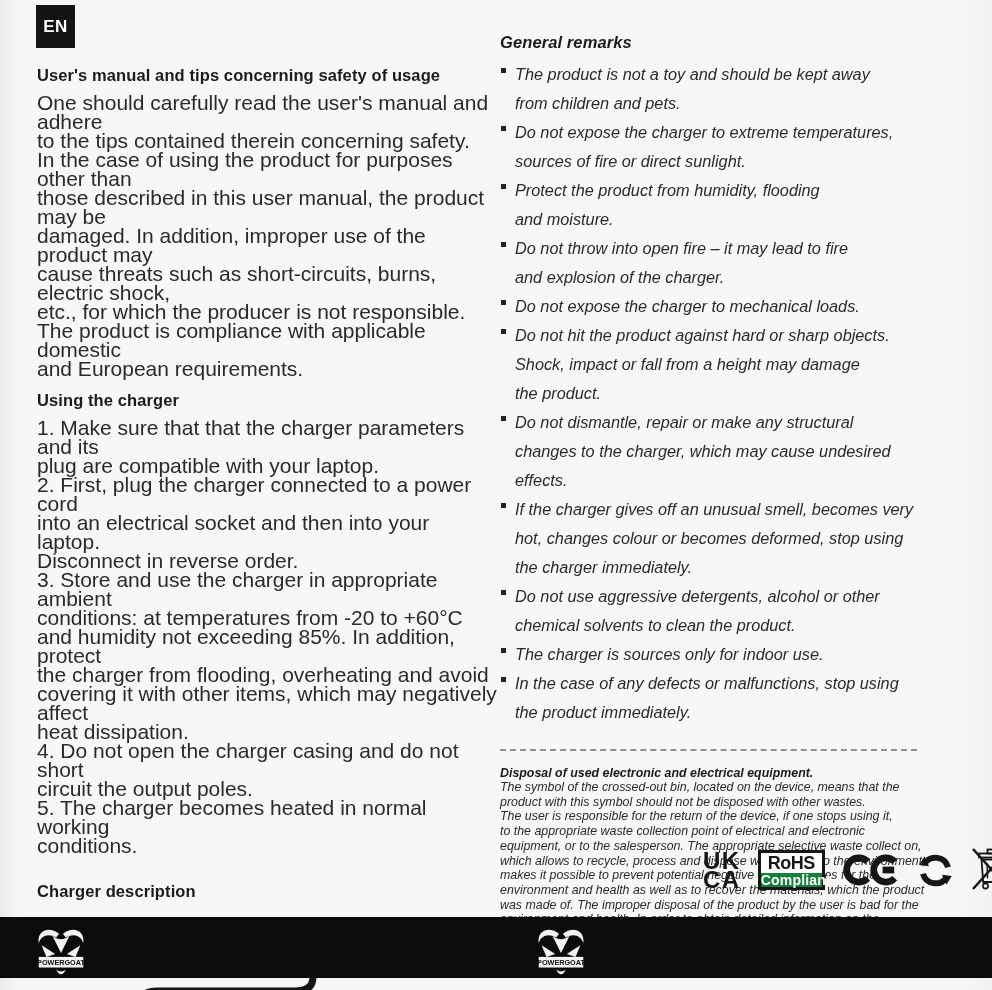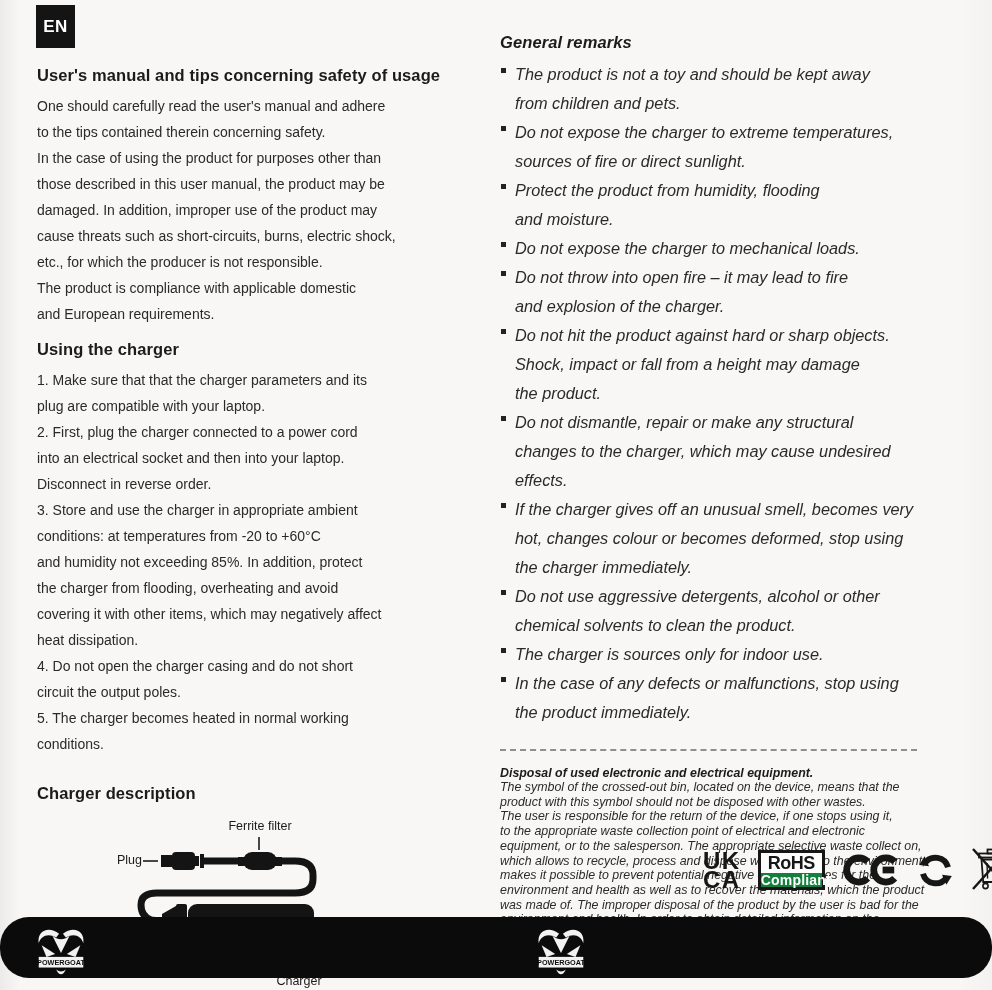--- a/index.html
+++ b/index.html
@@ -13,7 +13,7 @@
   .col-left{position:absolute;left:37px;top:66px;width:460px;}
   .col-right{position:absolute;left:500px;top:33px;width:445px;font-style:italic;}
   h2.sec{font-size:16.5px;font-weight:bold;margin:0;color:#1b1b1b;letter-spacing:.1px;}
-  p.body{font-size:14px;line-height:26px;margin:8px 0 0;white-space:pre-line;color:#2a2a2a;}
+  p.body{font-size:21px;line-height:19px;margin:8px 0 0;white-space:pre-line;color:#2a2a2a;}
   h2.sec.mt{margin-top:13px;}
   
   ul.remarks{list-style:none;margin:8px 0 0;padding:0;}

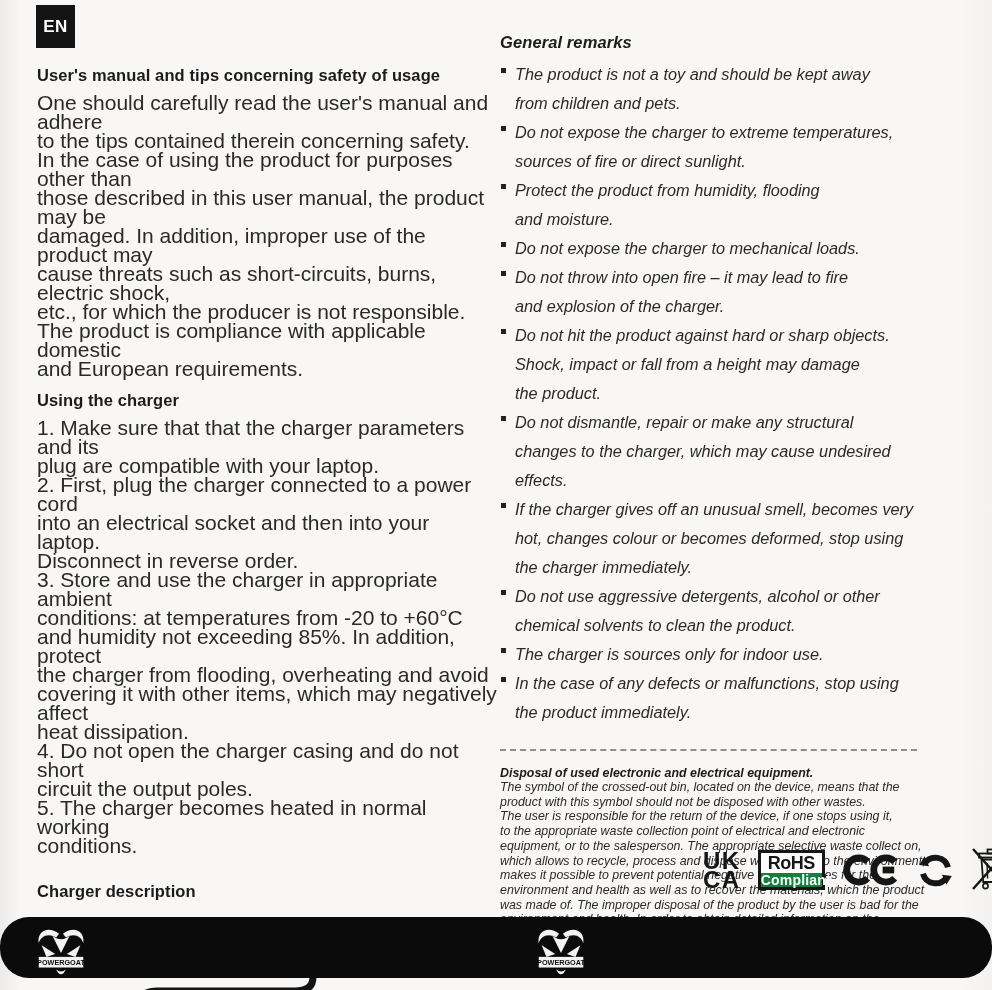--- a/index.html
+++ b/index.html
@@ -126,9 +126,9 @@
 sources of fire or direct sunlight.</li>
       <li>Protect the product from humidity, flooding
 and moisture.</li>
-      <li>Do not expose the charger to mechanical loads.</li>
       <li>Do not throw into open fire – it may lead to fire
 and explosion of the charger.</li>
+      <li>Do not expose the charger to mechanical loads.</li>
       <li>Do not hit the product against hard or sharp objects.
 Shock, impact or fall from a height may damage
 the product.</li>

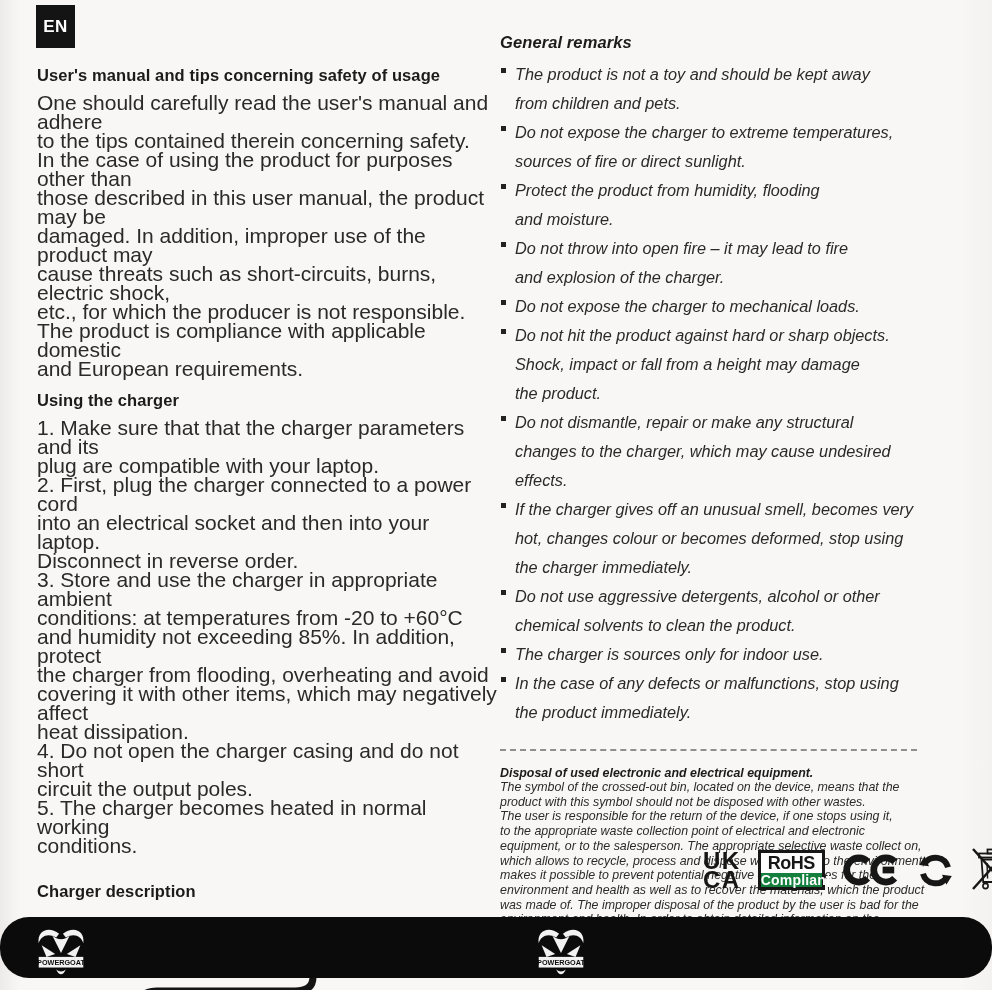--- a/index.html
+++ b/index.html
@@ -42,7 +42,7 @@
   .rohs-top{font-weight:bold;font-size:18px;line-height:20px;letter-spacing:-.5px;color:#161616;}
   .rohs-bot{background:#15803d;color:#fff;font-size:14px;line-height:14px;letter-spacing:.2px;font-weight:bold;}
   
-  .footer-bar{position:absolute;left:0;top:917px;width:992px;height:61px;background:#0b0b0b;border-radius:29px;}
+  .footer-bar{position:absolute;left:0;top:917px;width:992px;height:61px;background:#0b0b0b;}
   .goat{position:absolute;top:6px;width:62px;height:60px;}
   .goat.g1{left:30px;} .goat.g2{left:530px;}
 </style>

